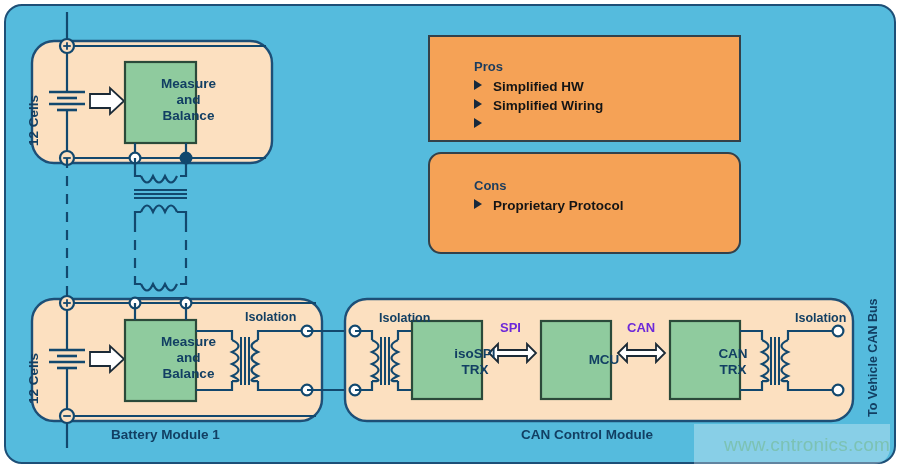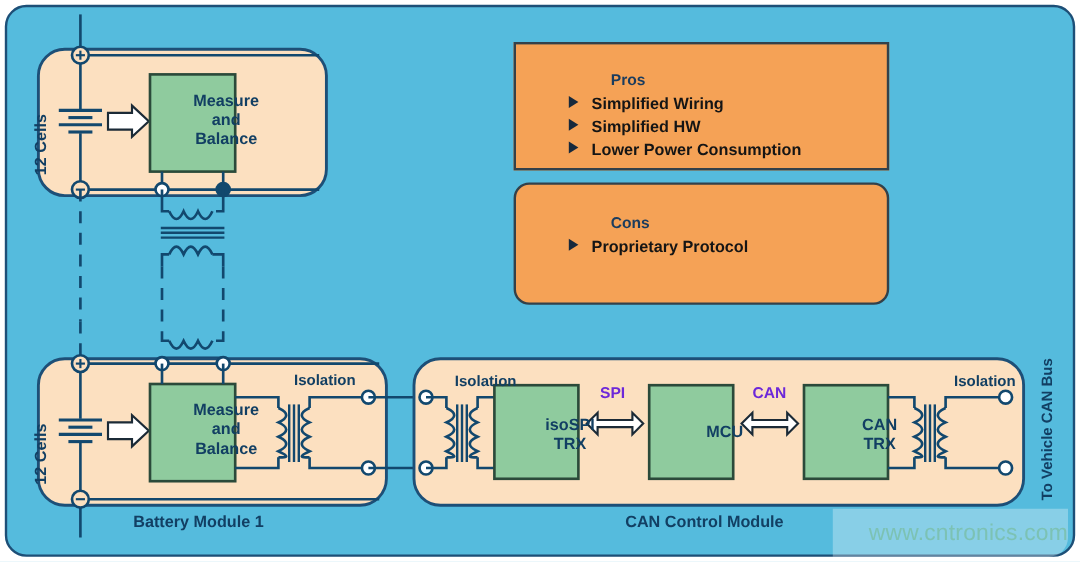--- a/index.html
+++ b/index.html
@@ -87,7 +87,6 @@
     font-size: 13px;
     color: #1a3c5e;
     white-space: nowrap;
-    margin-left: 35px;
   }
   .pc-list {
     position: absolute;

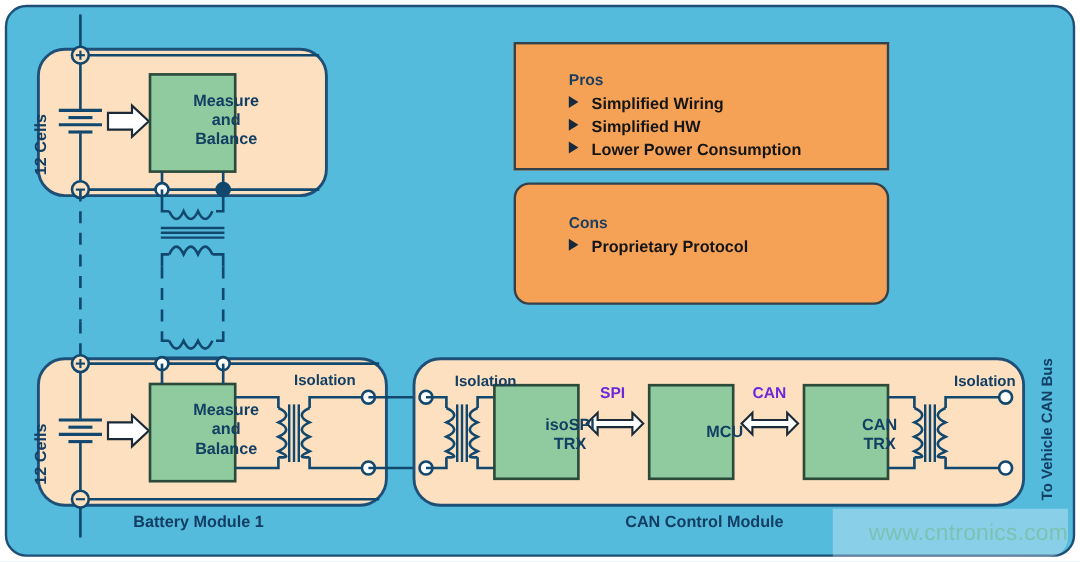--- a/index.html
+++ b/index.html
@@ -349,8 +349,8 @@
   <div class="pcbox" style="left:428px; top:35px; width:313px; height:107px;">
     <div class="pc-head" style="left:44px; top:22px;">Pros</div>
     <ul class="pc-list" style="left:44px; top:40px;">
+      <li><span class="tri"></span><span>Simplified HW</span></li>
       <li><span class="tri"></span><span>Simplified Wiring</span></li>
-      <li><span class="tri"></span><span>Simplified HW</span></li>
       <li><span class="tri"></span><span>Lower Power Consumption</span></li>
     </ul>
   </div>

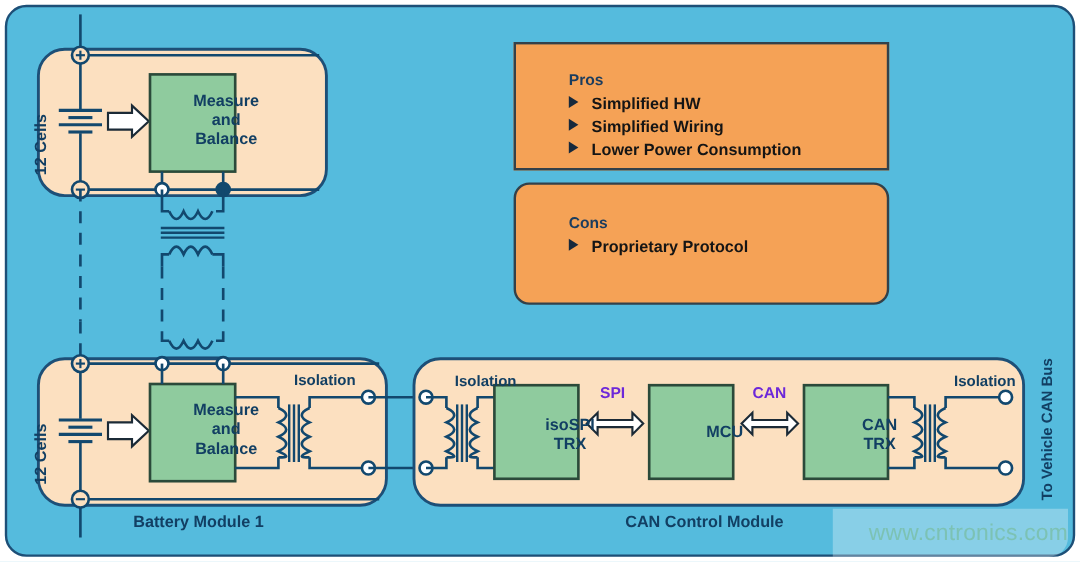--- a/index.html
+++ b/index.html
@@ -351,7 +351,7 @@
     <ul class="pc-list" style="left:44px; top:40px;">
       <li><span class="tri"></span><span>Simplified HW</span></li>
       <li><span class="tri"></span><span>Simplified Wiring</span></li>
-      <li><span class="tri"></span><span>Lower Power Consumption</span></li>
+      <li><span class="tri"></span></li>
     </ul>
   </div>
 

